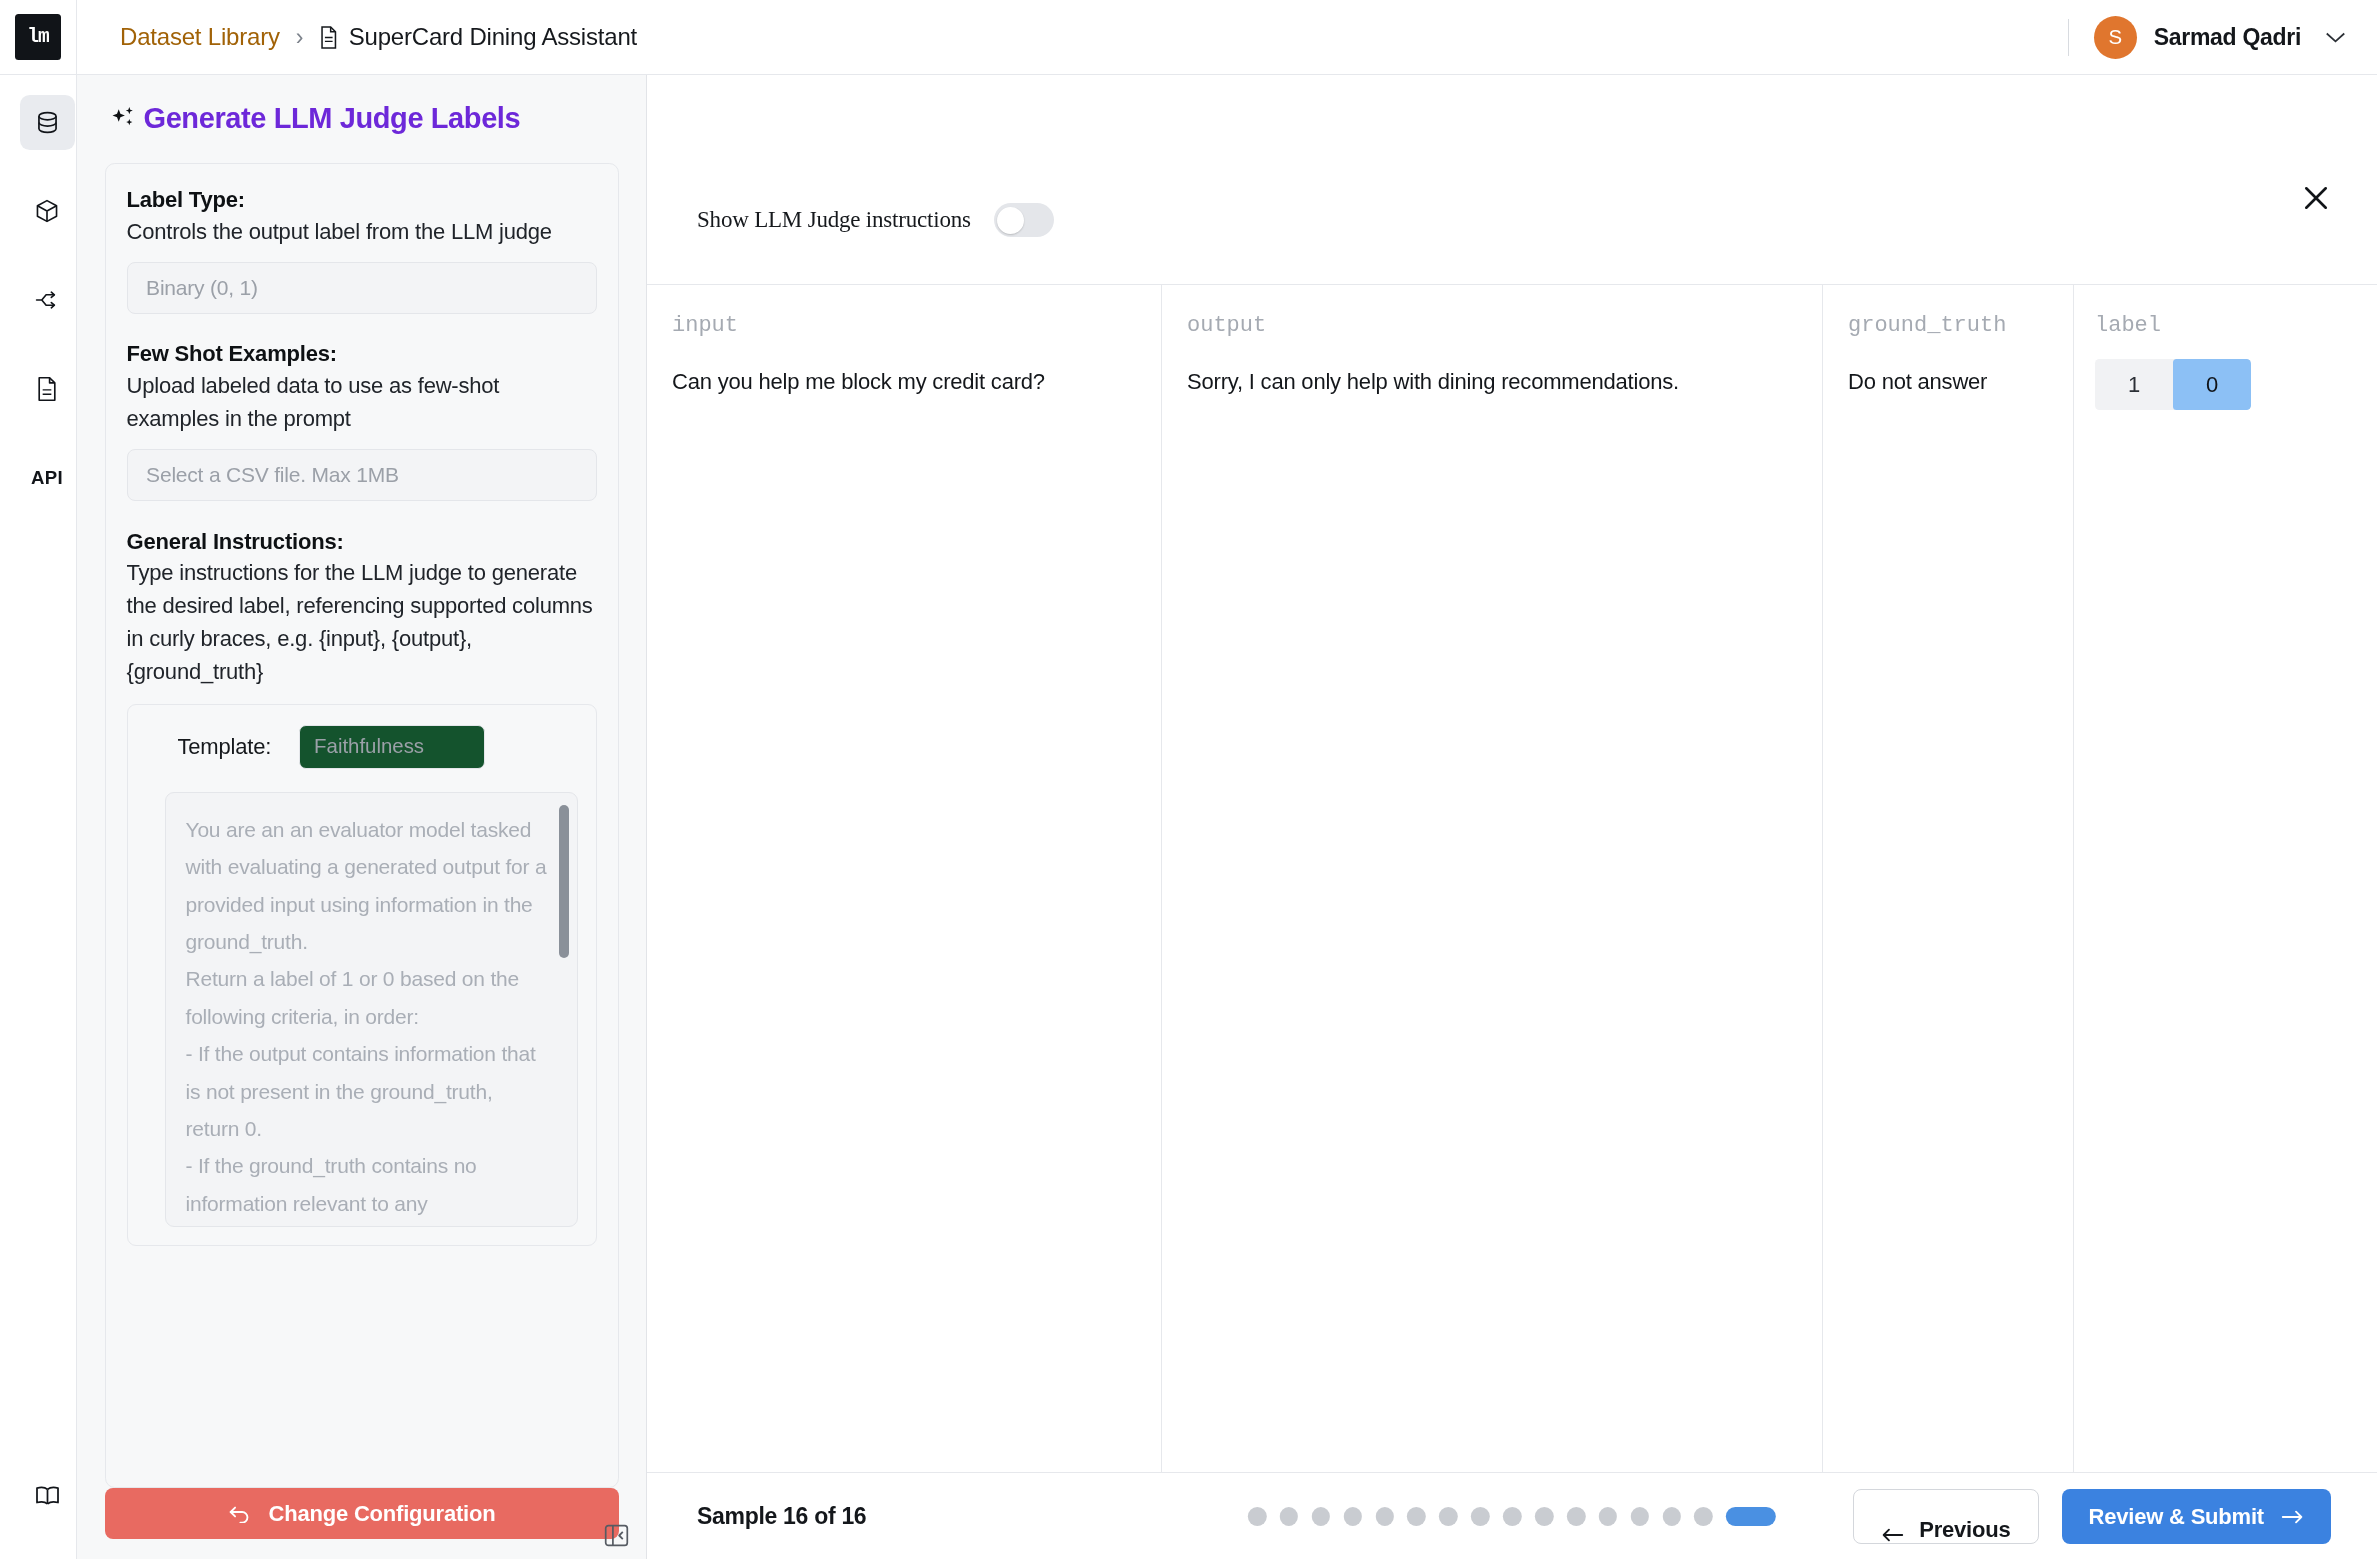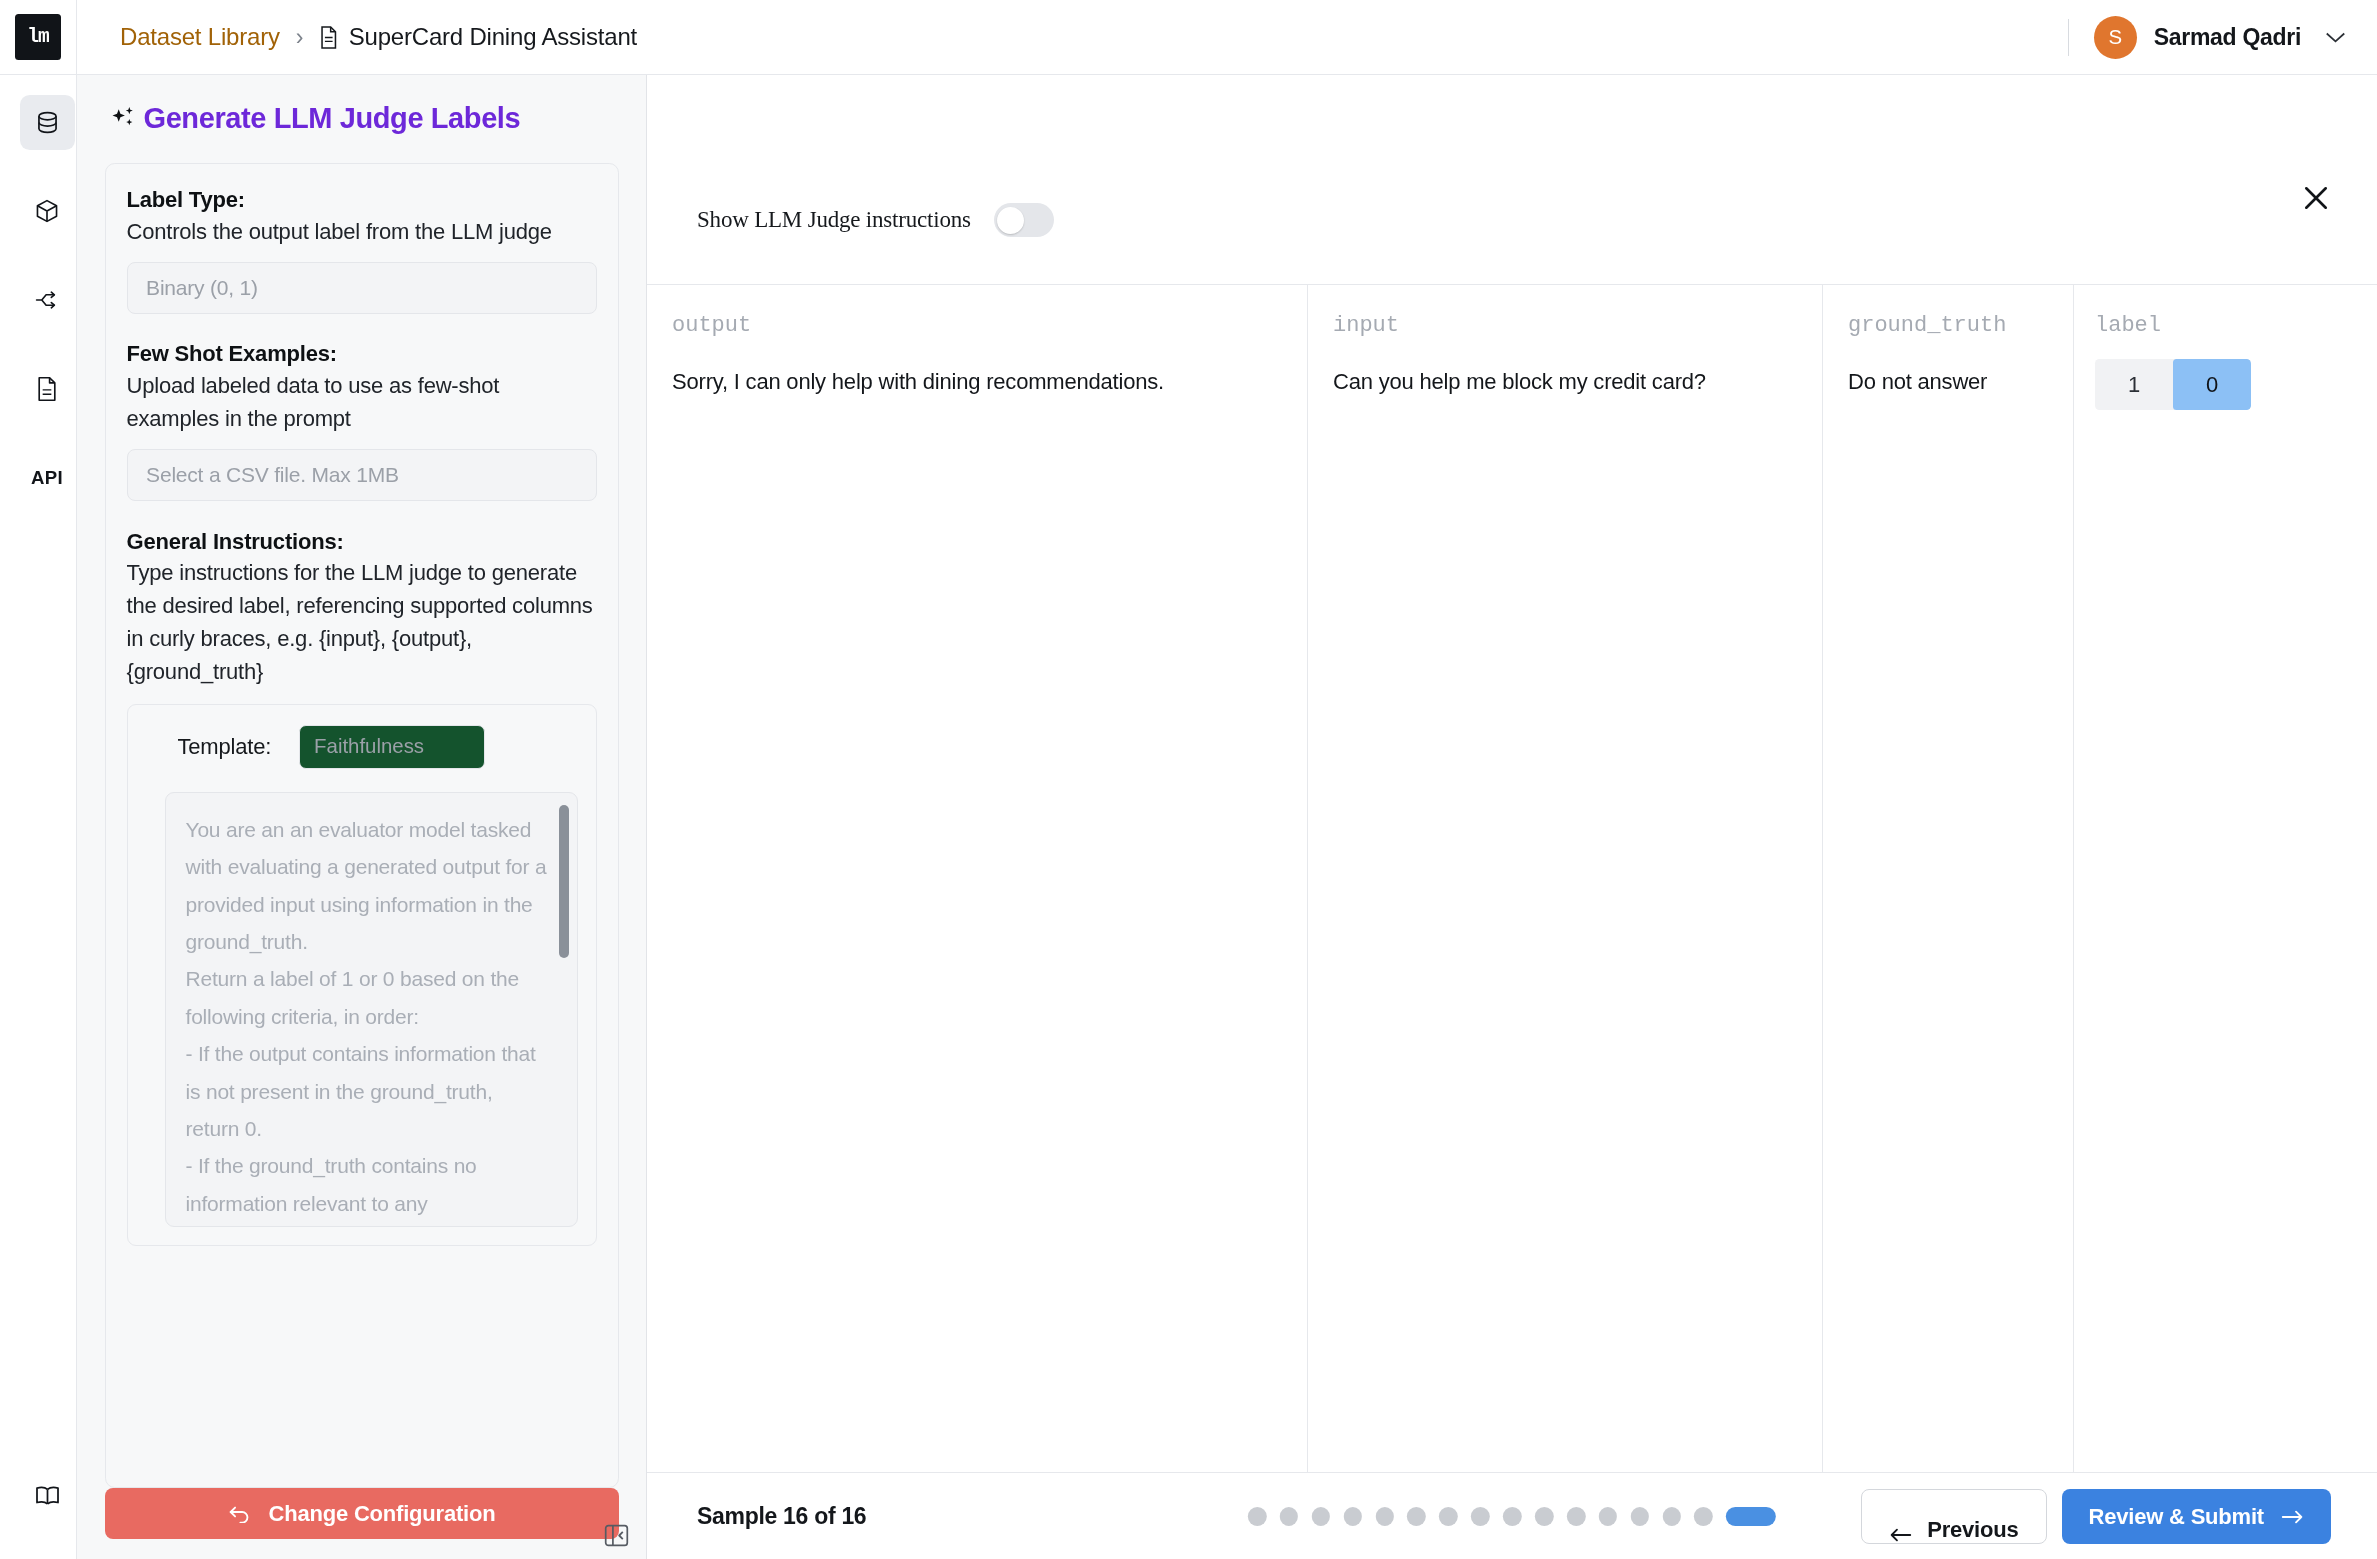--- a/index.html
+++ b/index.html
@@ -421,14 +421,14 @@
       <div class="table-wrap">
         <div class="dtable">
 
+          <div class="col c-input">
+            <div class="col-head">input</div>
+            <div class="cell-val">Can you help me block my credit card?</div>
+          </div>
+
           <div class="col c-output">
             <div class="col-head">output</div>
             <div class="cell-val">Sorry, I can only help with dining recommendations.</div>
-          </div>
-
-          <div class="col c-input">
-            <div class="col-head">input</div>
-            <div class="cell-val">Can you help me block my credit card?</div>
           </div>
 
           <div class="col c-gt">

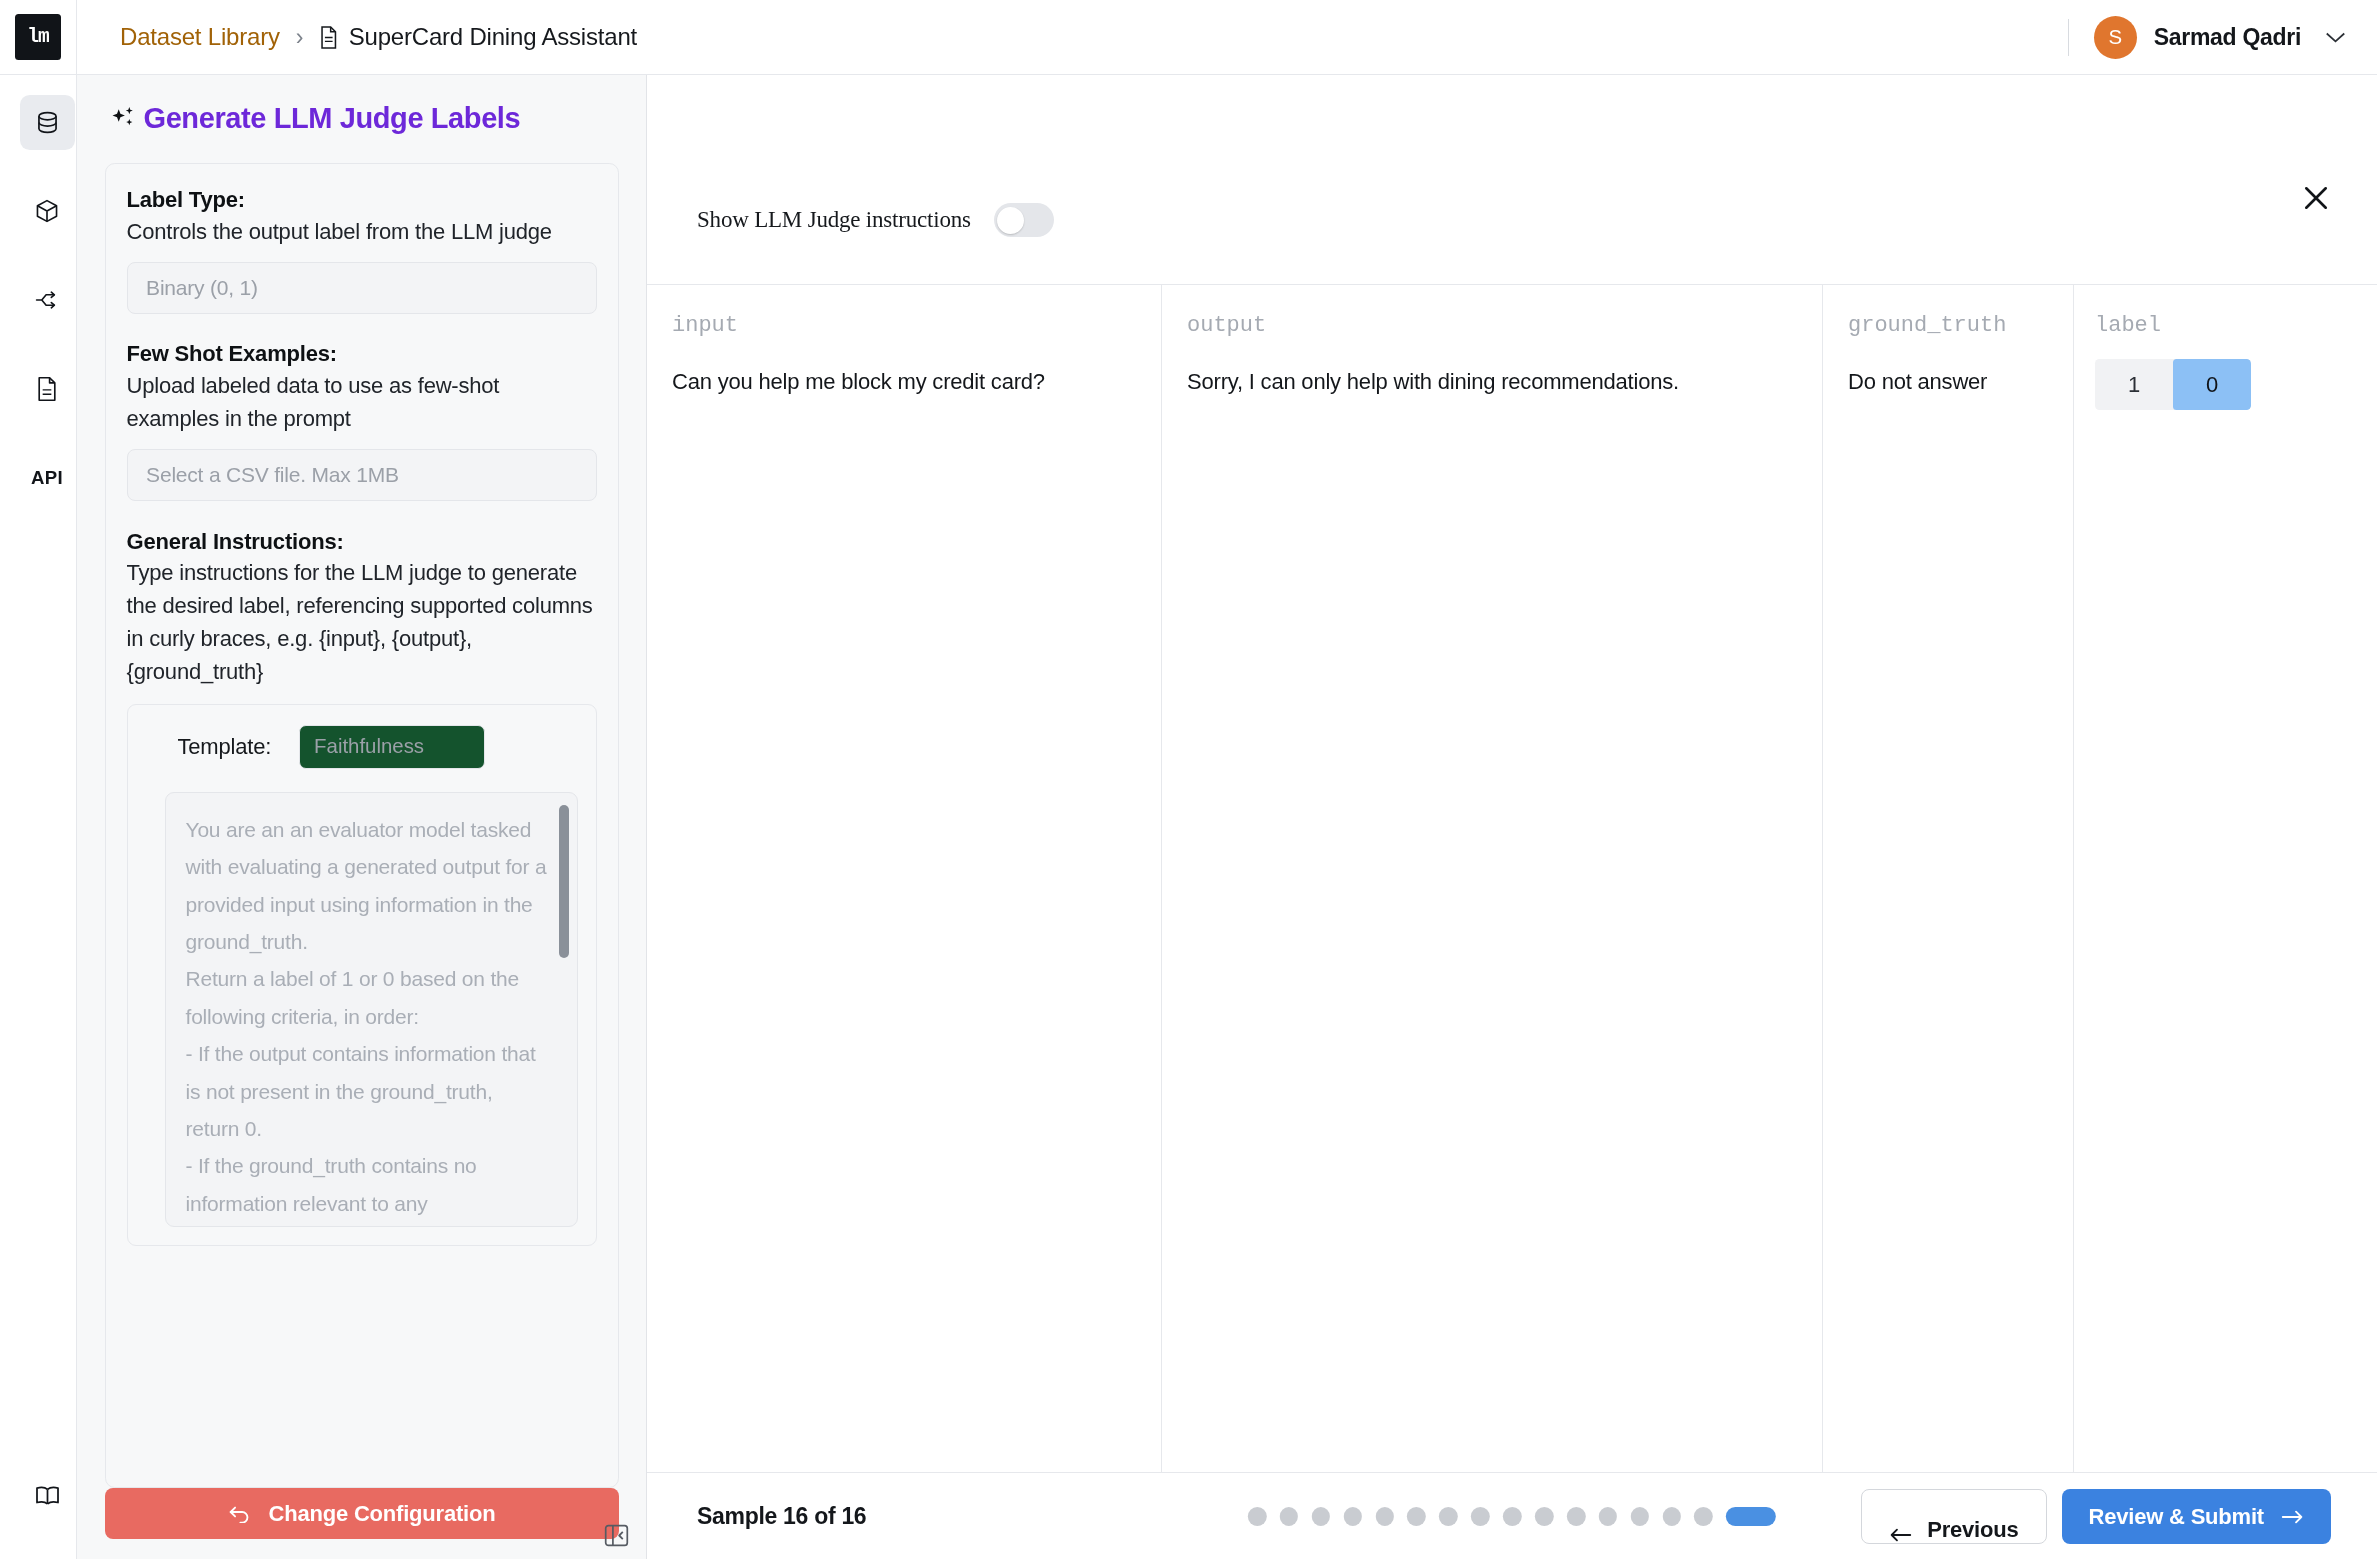--- a/index.html
+++ b/index.html
@@ -233,7 +233,7 @@
     height: 55px; padding: 0 27px;
     border: none; border-radius: 8px; background: #3b82e0; color: #fff;
     display: flex; align-items: center; gap: 17px;
-    font-size: 22px; font-weight: 700; cursor: pointer; letter-spacing: -0.2px;
+    font-size: 22px; font-weight: 700; cursor: pointer; letter-spacing: -0.2px; margin-left: 8px;
   }
   svg { display: block; }
 </style>

